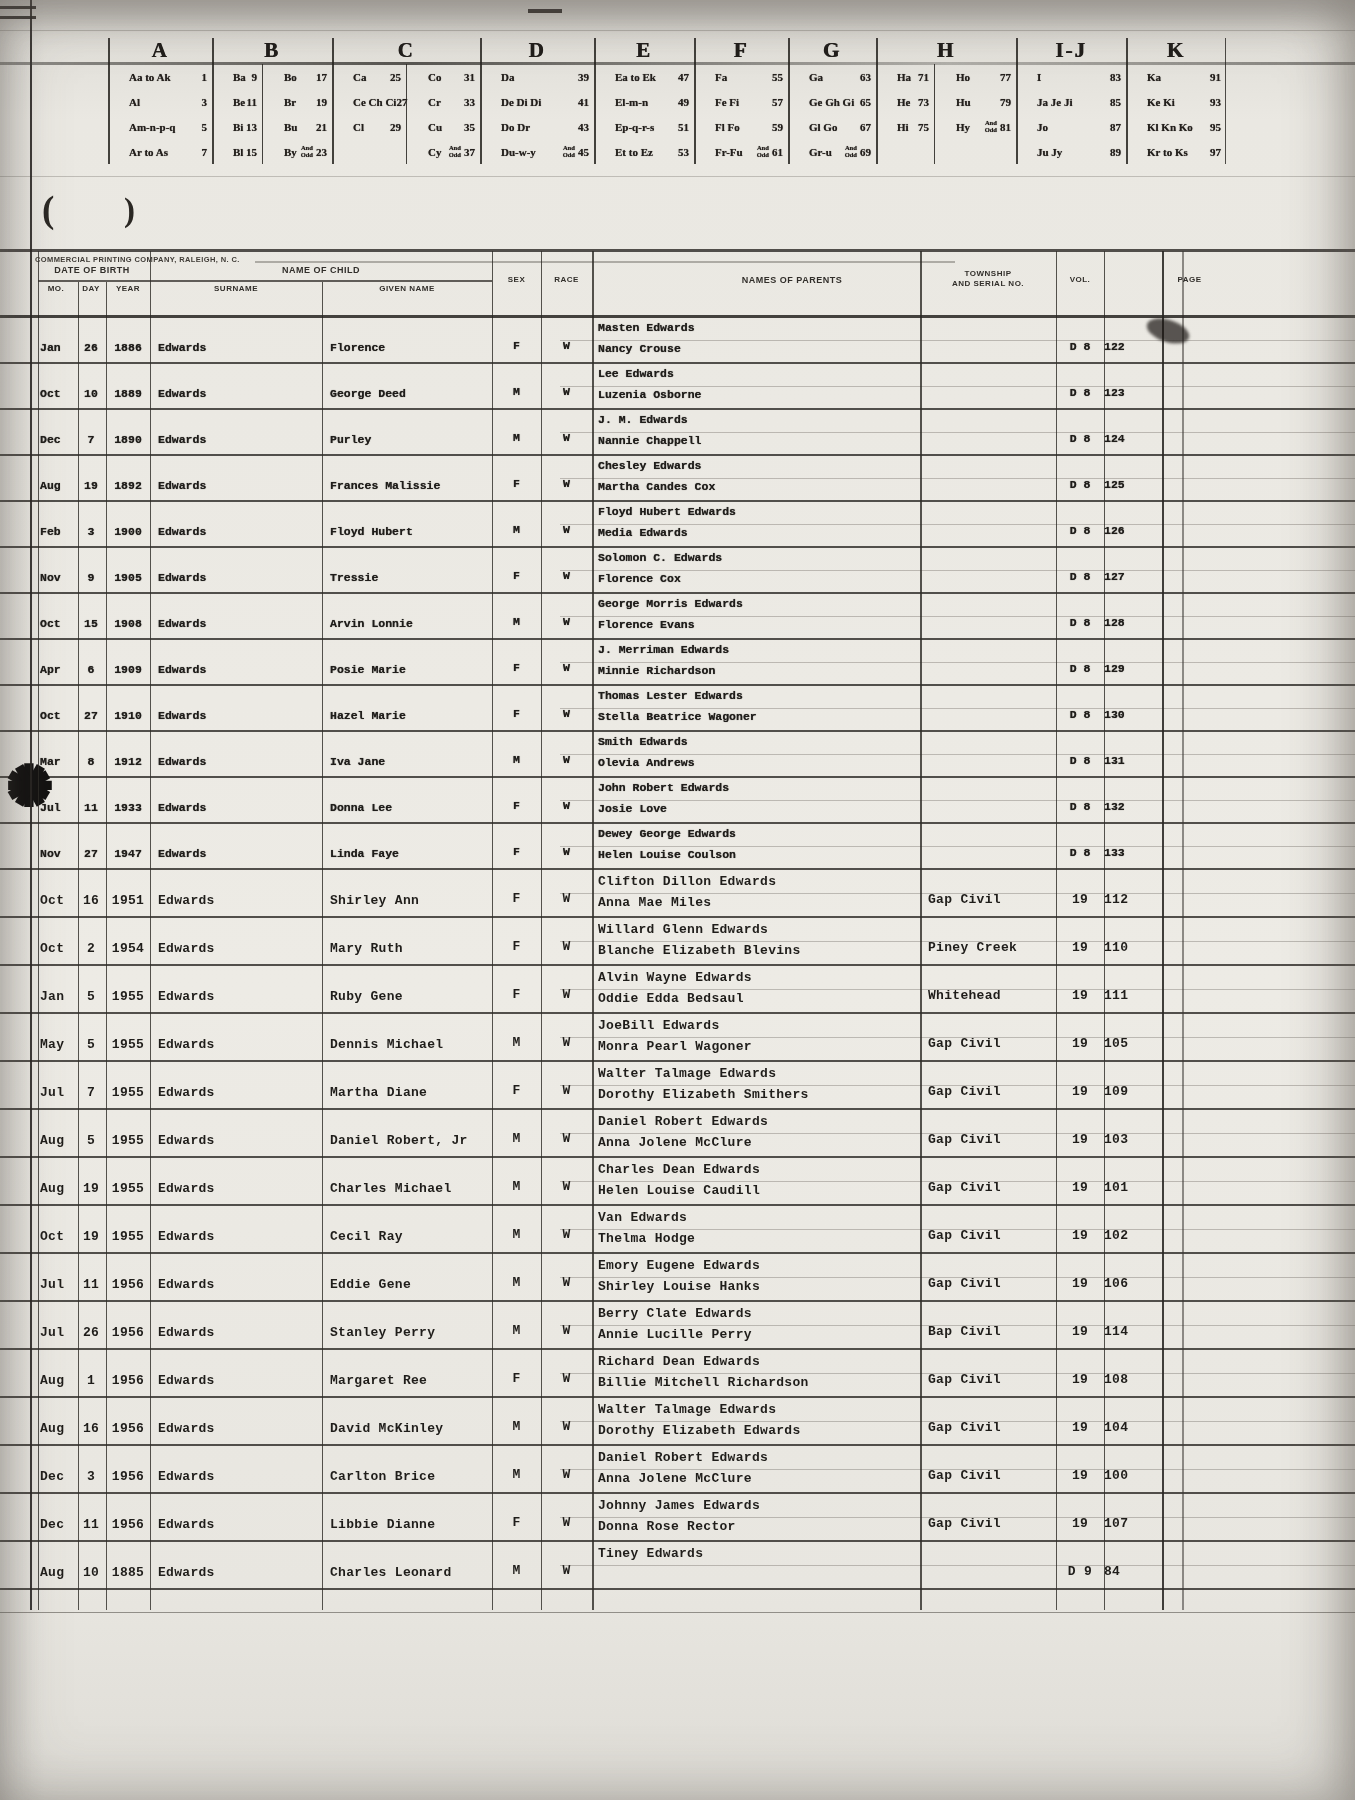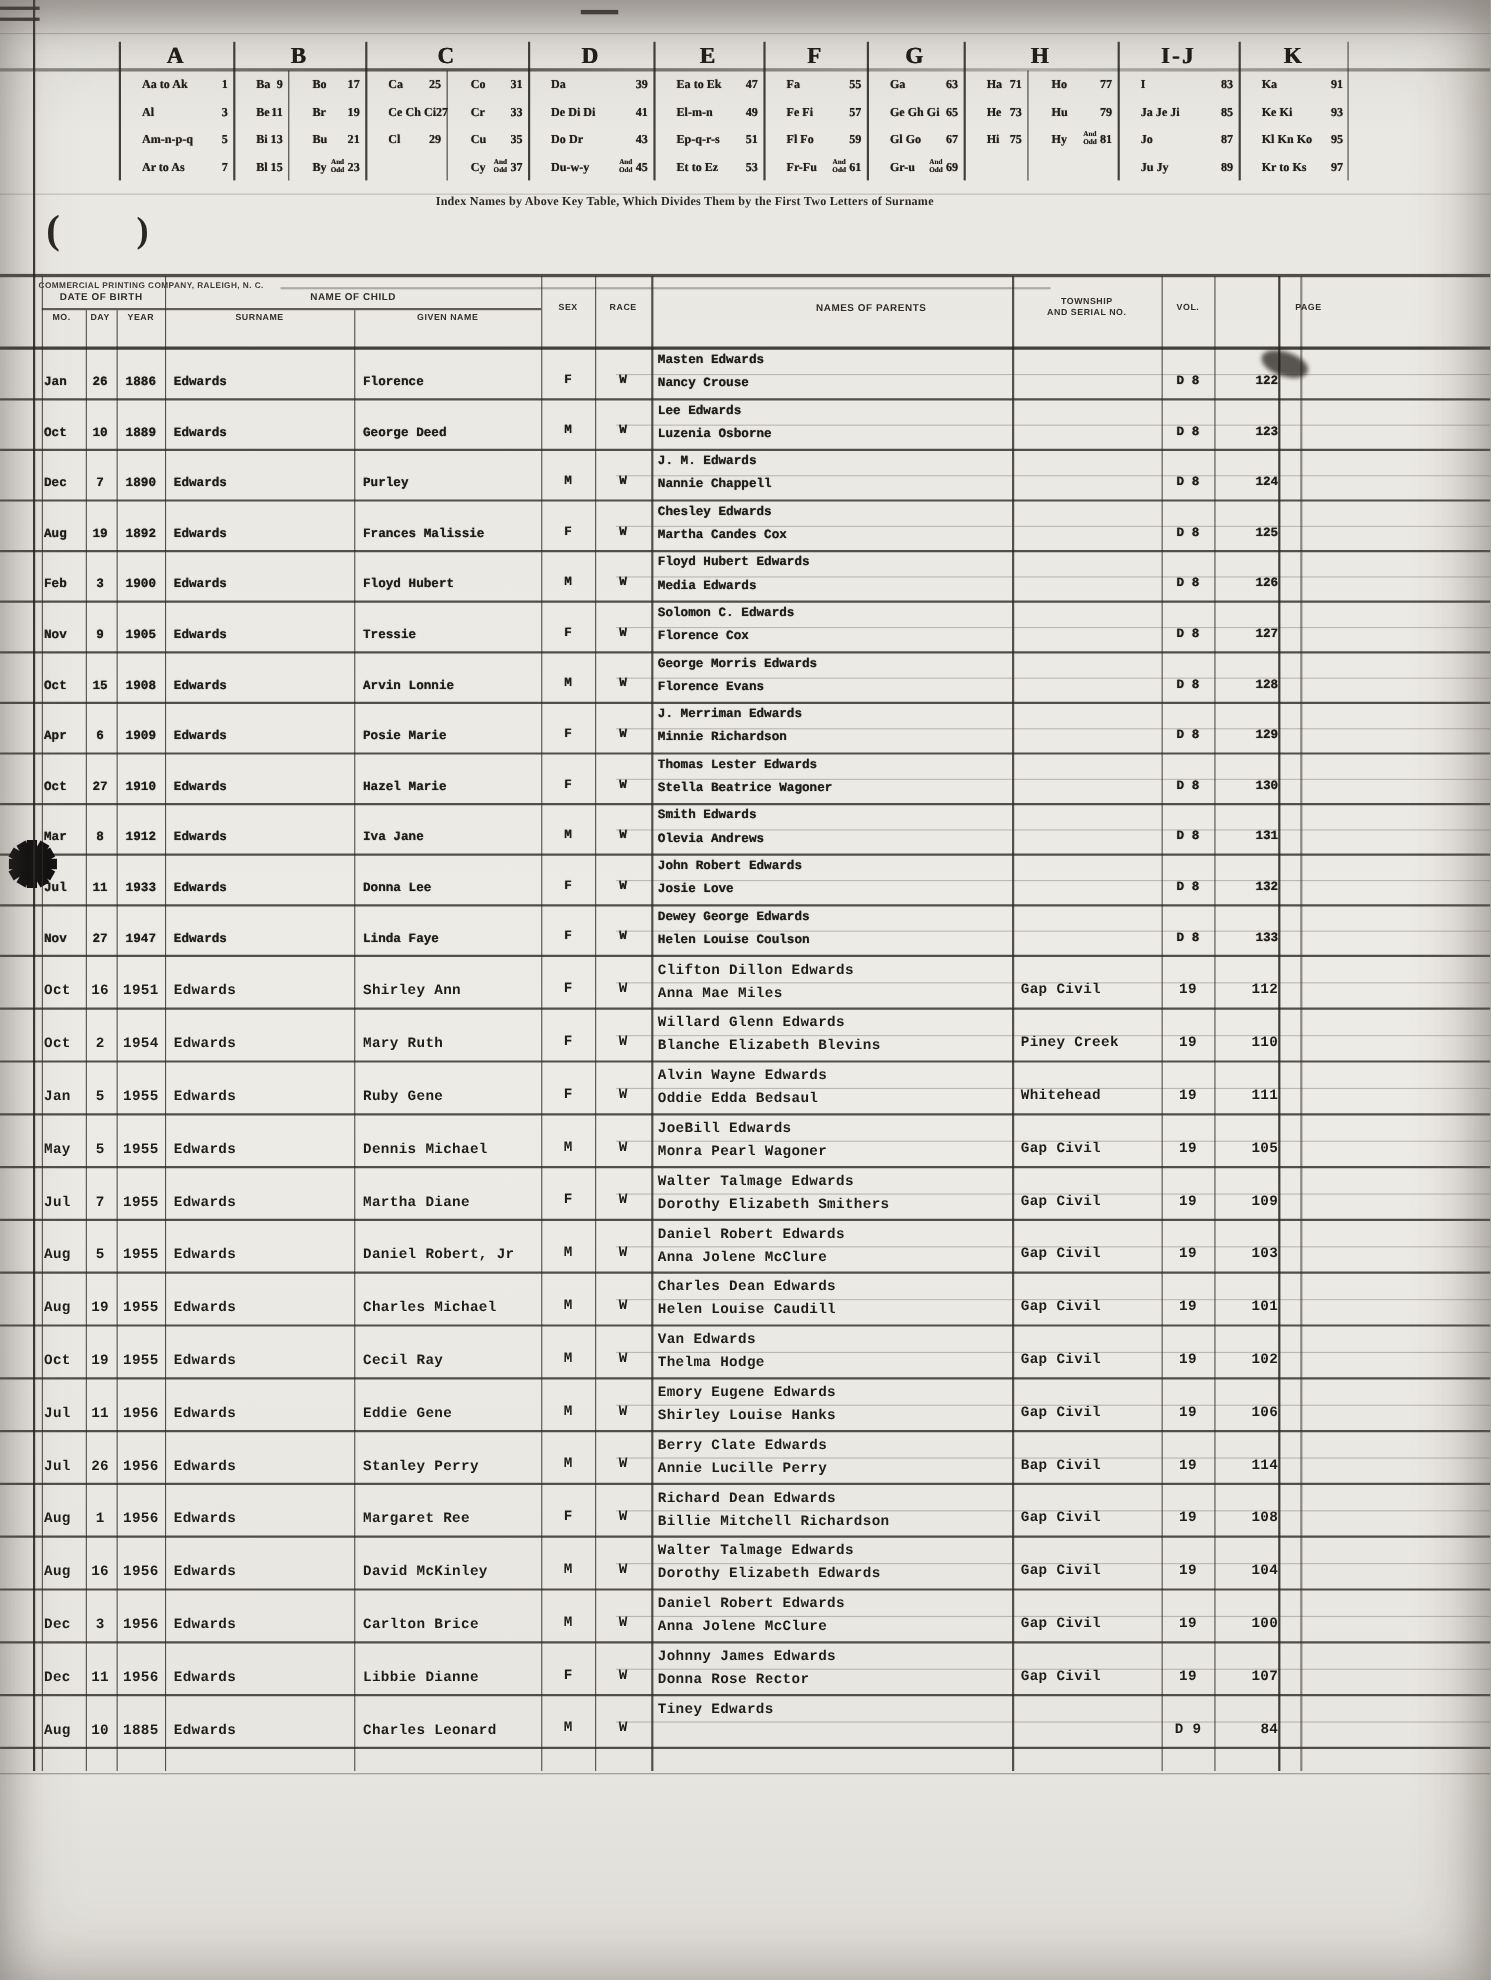--- a/index.html
+++ b/index.html
@@ -416,7 +416,6 @@
       </div>
     </div>
 
-  <div class="caption">Index Names by Above Key Table, Which Divides Them by the First Two Letters of Surname</div>
   <span class="paren open">(</span>
   <span class="paren close">)</span>
 

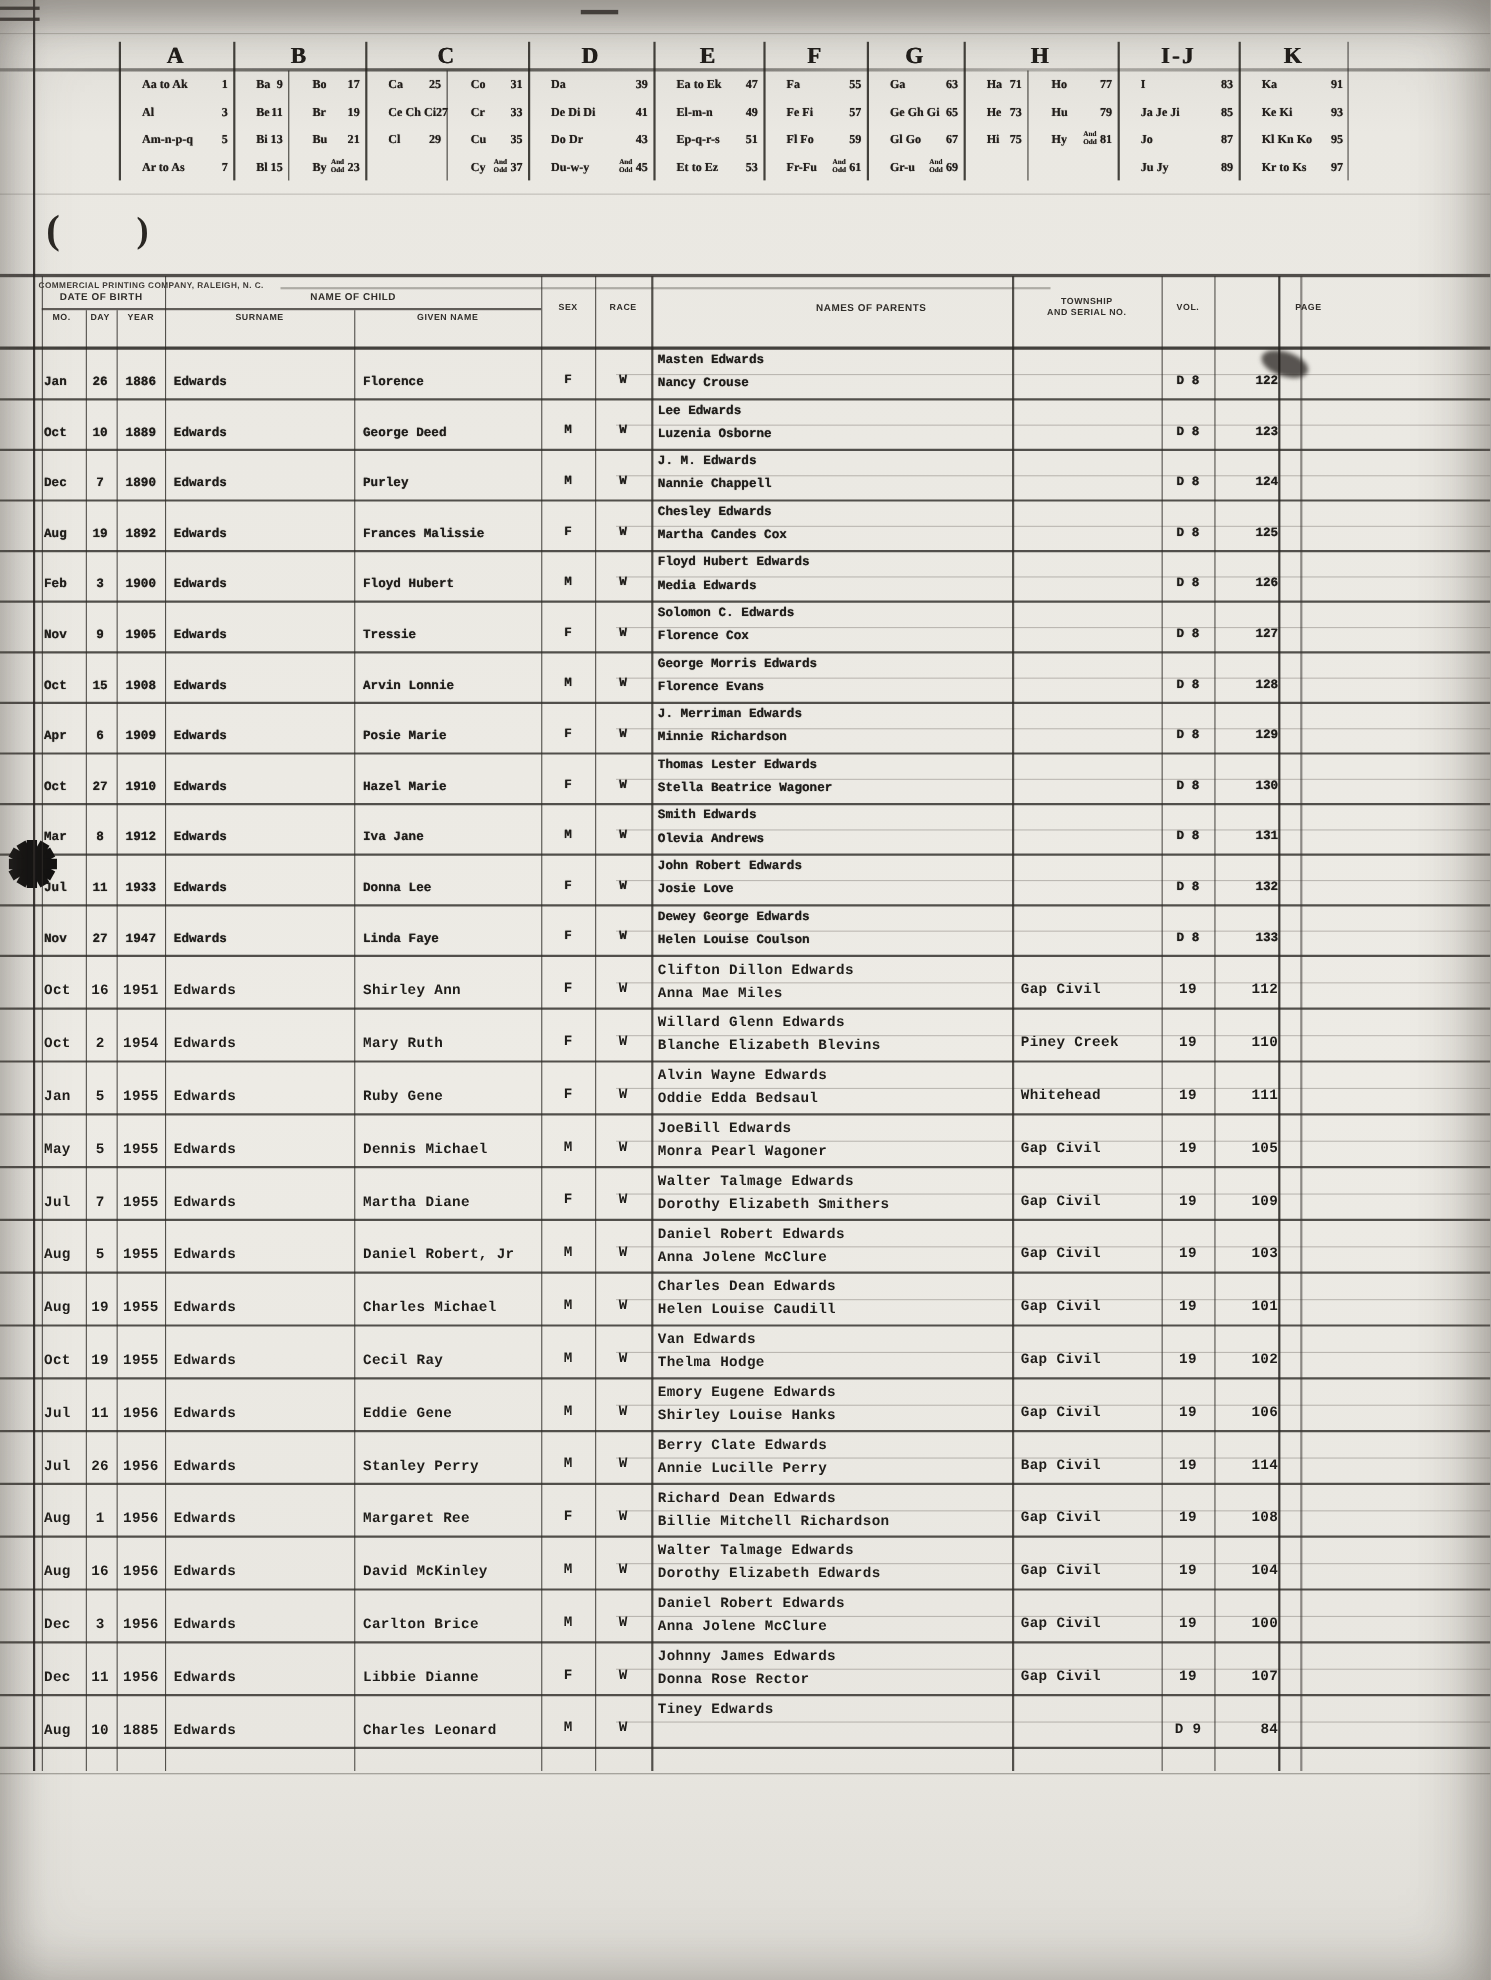--- a/index.html
+++ b/index.html
@@ -76,7 +76,7 @@
   .rec.new .c-mother{top:25px;}
   .c-town{left:928px;bottom:9px;}
   .c-vol{left:1056px;width:48px;bottom:9px;text-align:center;}
-  .c-page{left:1104px;width:58px;bottom:9px;text-align:right;}
+  .c-page{left:1104px;width:58px;bottom:9px;text-align:left;}
   .mid{position:absolute;left:560px;right:0;top:50%;height:1px;background:rgba(75,70,63,.30);}
   .tail{height:22px;border-bottom:1.5px solid rgba(60,56,50,.5);}
 

